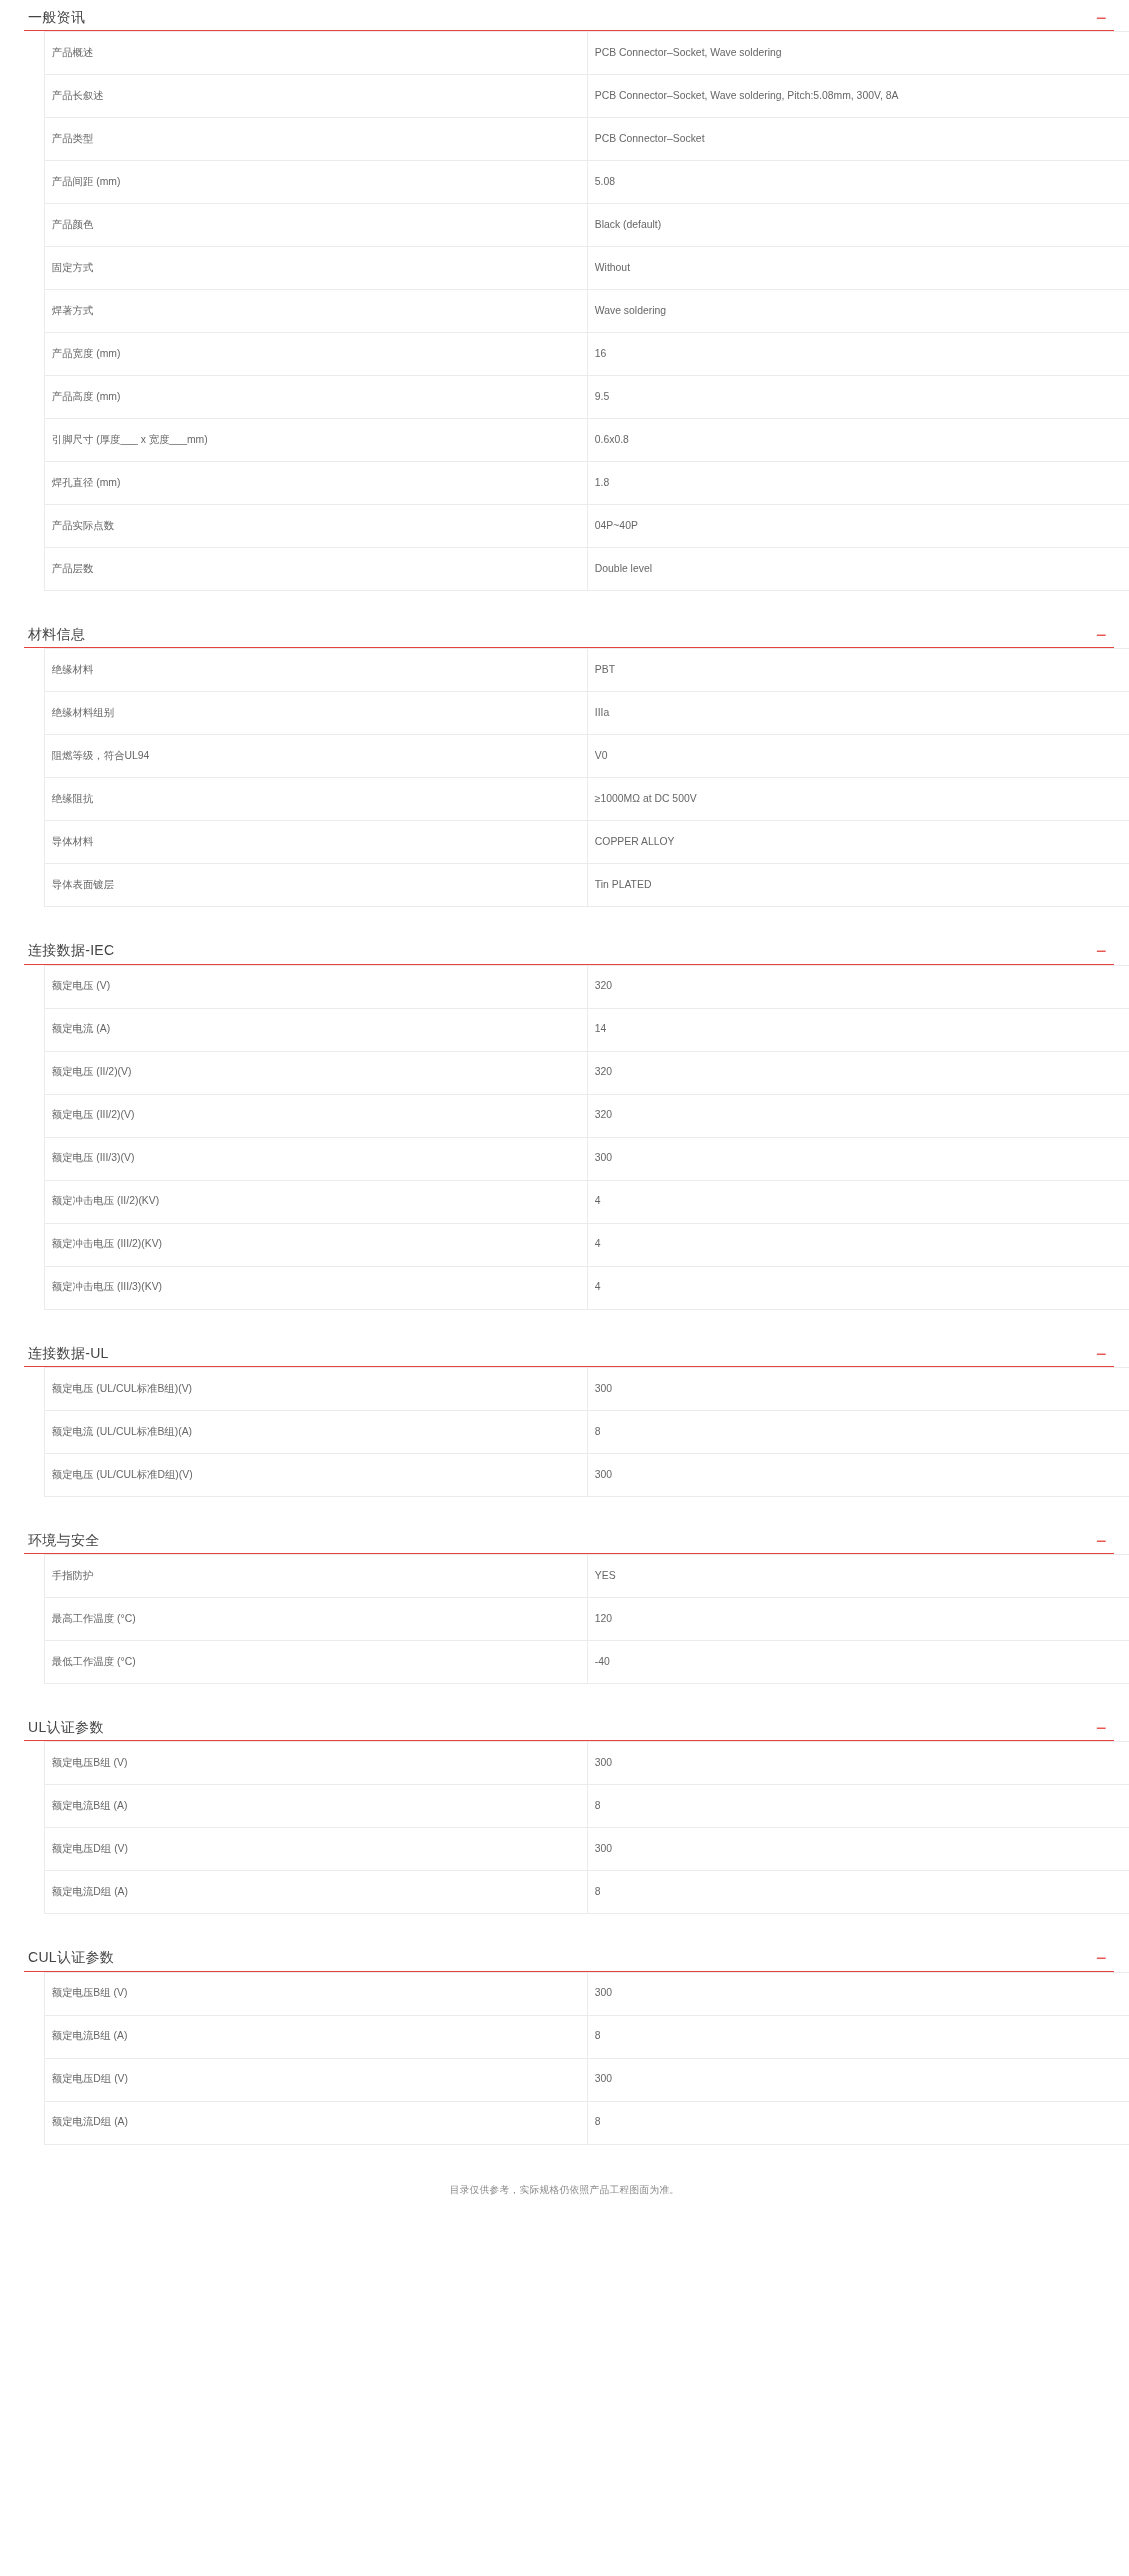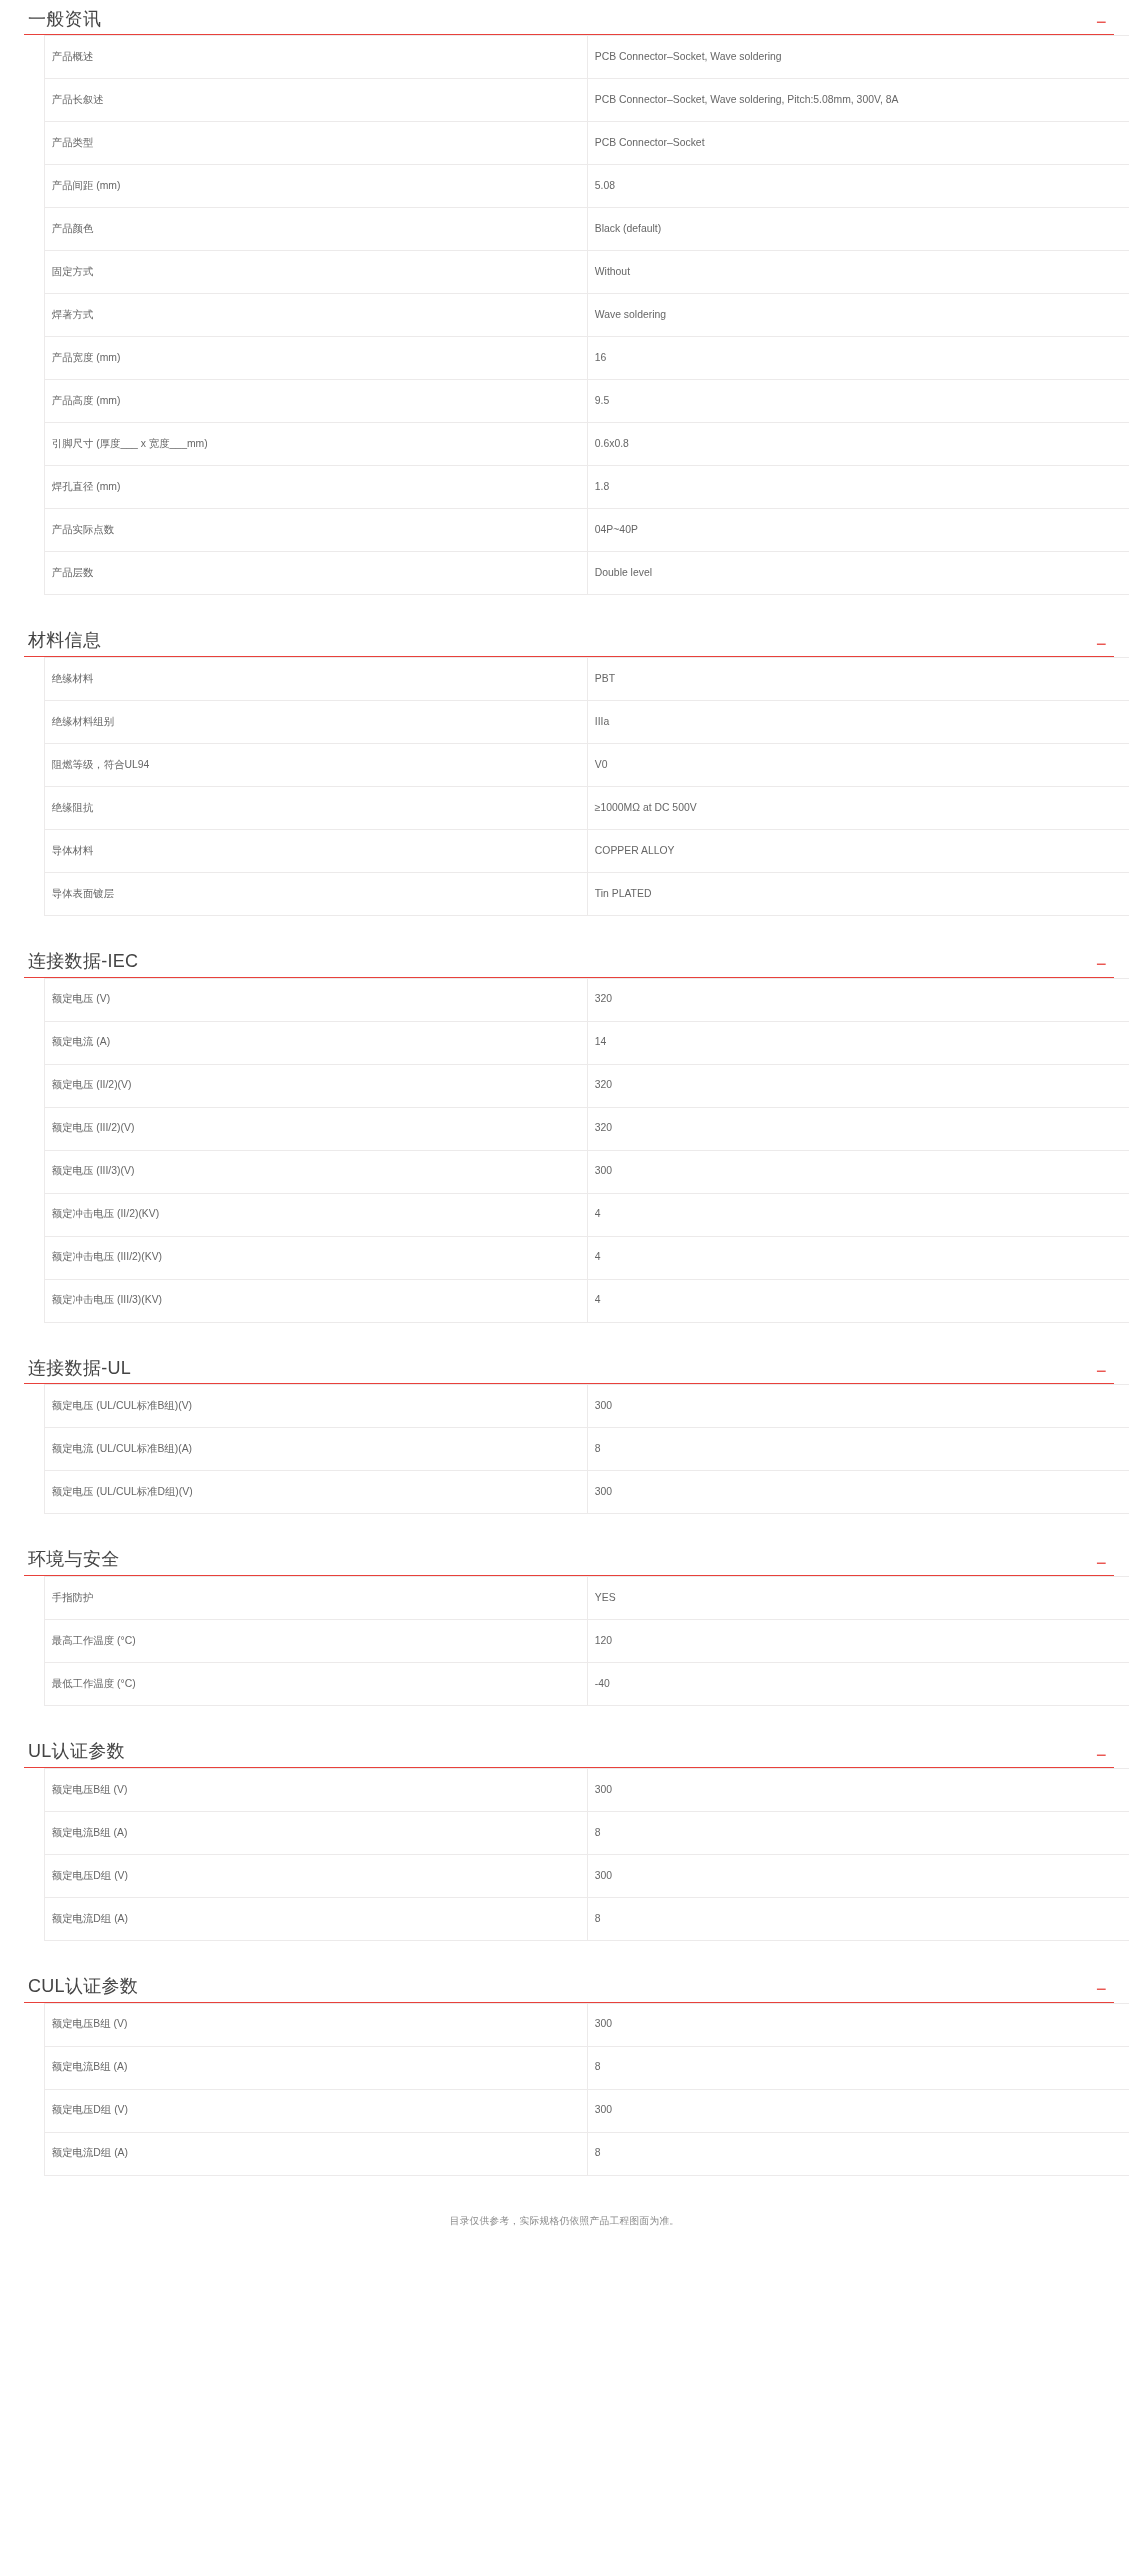--- a/index.html
+++ b/index.html
@@ -41,7 +41,7 @@
     margin: 0 0 0 0;
   }
   .section-title {
-    font-size: 18px;
+    font-size: 14px;
     color: #444444;
     letter-spacing: 0.3px;
     font-weight: 400;

